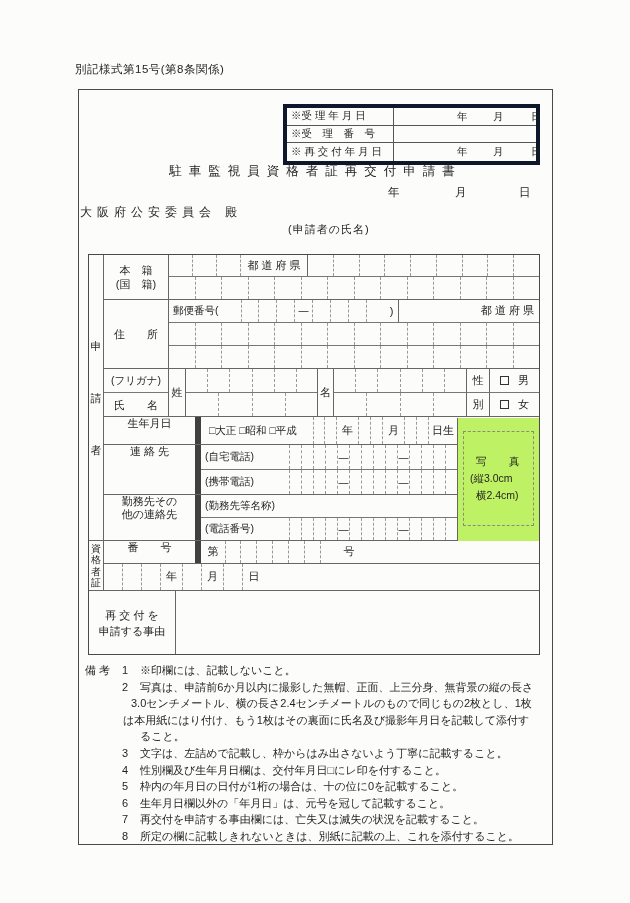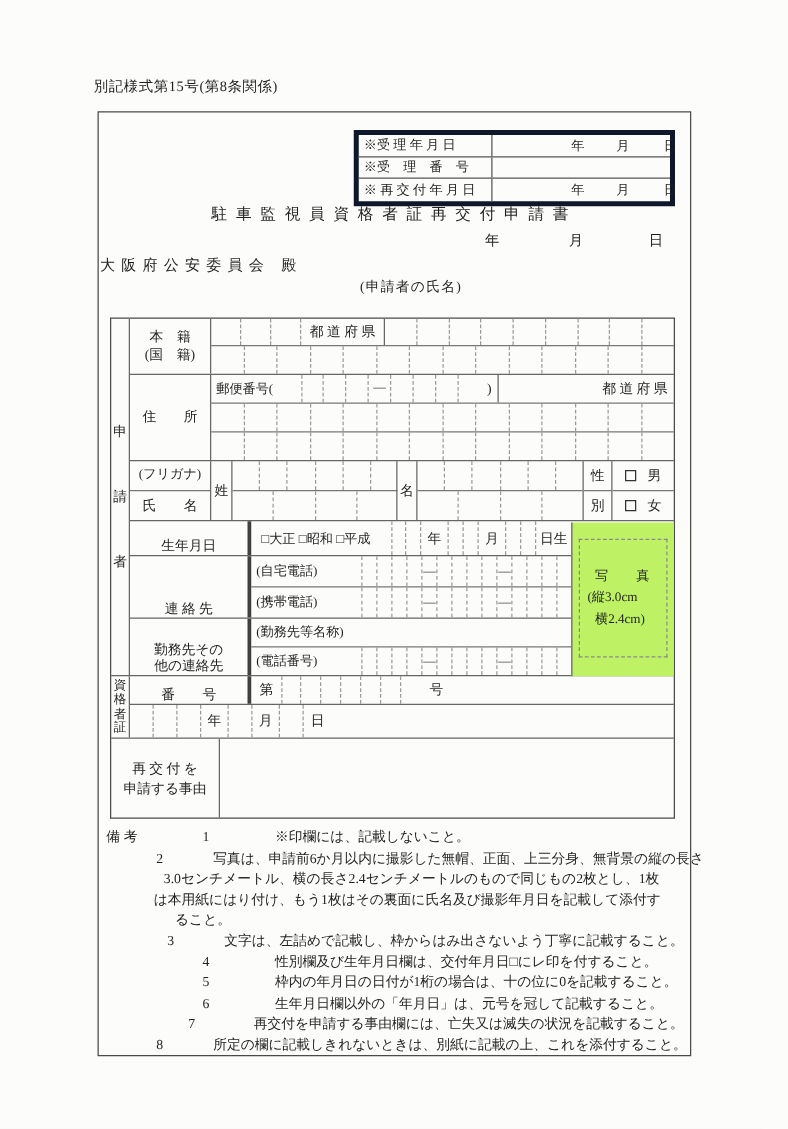--- a/index.html
+++ b/index.html
@@ -6,7 +6,7 @@
   html,body { background:#f6f6f4; }
   .sheet {
     position:relative; width:630px; height:903px; background:#fcfcfb;
-    font-family:Liberation Serif, serif;
+    font-family:Liberation Sans, sans-serif;
     color:#1f1f1f; font-size:11px; overflow:hidden;
   }
   .abs { position:absolute; }

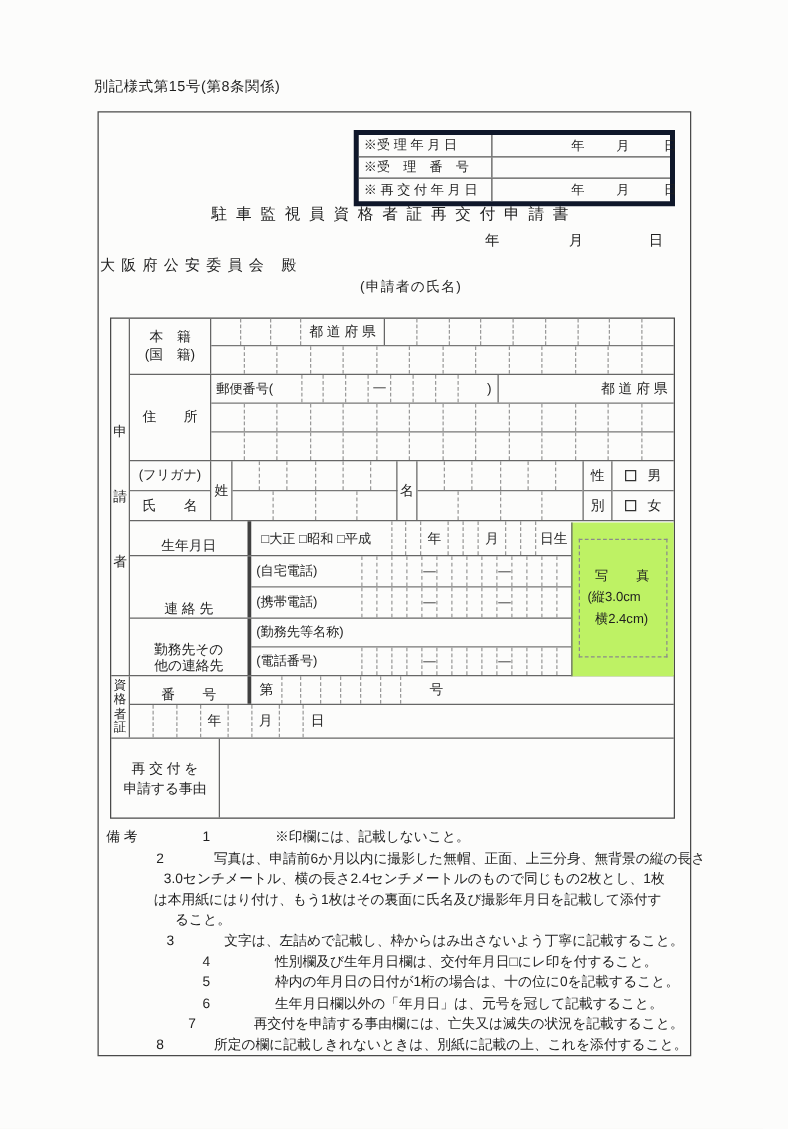--- a/index.html
+++ b/index.html
@@ -39,7 +39,7 @@
   .rows { flex:1; display:flex; flex-direction:column; position:relative; }
   .row { display:flex; border-bottom:1px solid #666; }
   .label-a { width:65px; border-right:1px solid #666; display:flex; flex-direction:column; align-items:center; justify-content:center; font-size:11px; line-height:14px; white-space:nowrap; }
-  .label-b { width:97px; border-right:3px solid #404040; display:flex; flex-direction:column; align-items:center; justify-content:flex-end; font-size:11px; line-height:13px; white-space:nowrap; }
+  .label-b { width:97px; border-right:6px solid #404040; display:flex; flex-direction:column; align-items:center; justify-content:flex-start; font-size:11px; line-height:13px; white-space:nowrap; }
   .content { flex:1; display:flex; flex-direction:column; }
   .subrow { flex:1; display:flex; align-items:center; border-bottom:1px solid #777; }
   .subrow:last-child { border-bottom:none; }

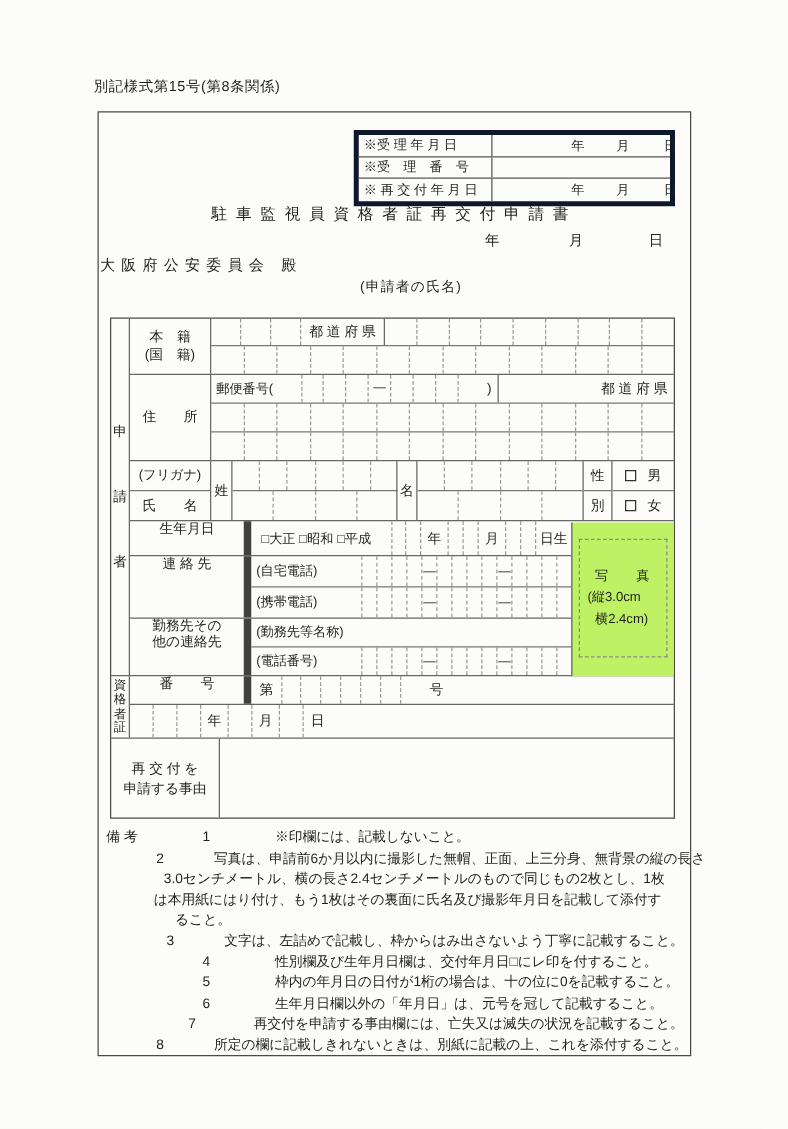--- a/index.html
+++ b/index.html
@@ -80,7 +80,7 @@
   .reissue-area { flex:1; }
   
   .remarks { left:85px; top:662px; width:462px; font-size:11px; line-height:16.6px; }
-  .rline { display:flex; white-space:nowrap;gap:40px; }
+  .rline { display:flex; white-space:nowrap; }
   .rhead { width:37px; letter-spacing:3px; }
   .rnum { width:18px; }
   .ind1 { padding-left:46px; } .ind2 { padding-left:38px; } .ind3 { padding-left:55px; }

